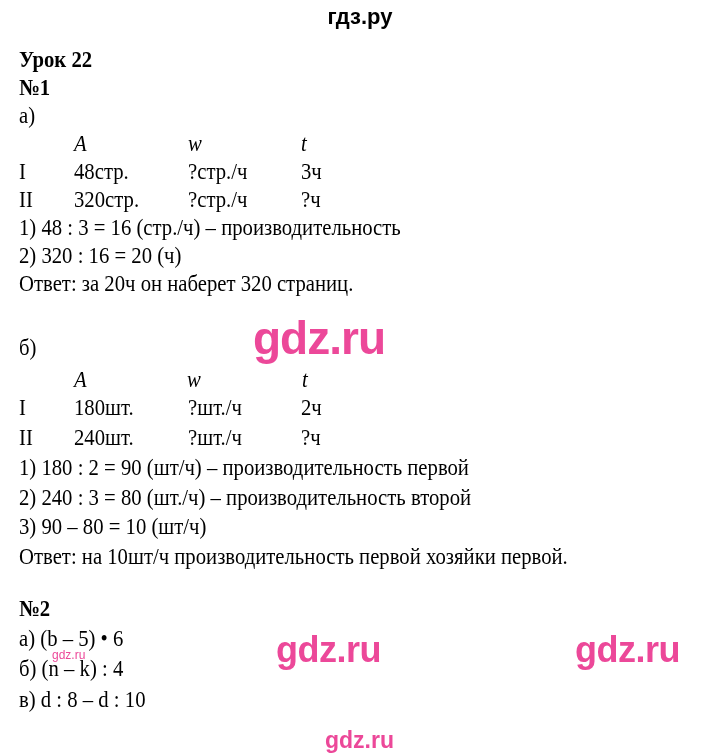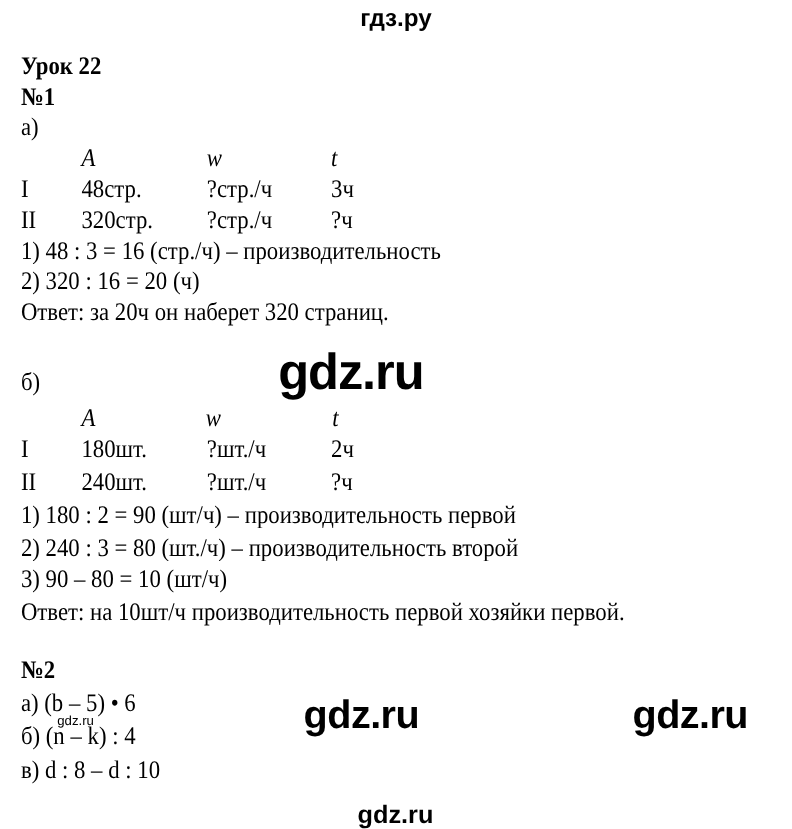--- a/index.html
+++ b/index.html
@@ -37,7 +37,7 @@
     .wm {
       font-family: "Liberation Sans", sans-serif;
       font-weight: bold;
-      color: #000000;
+      color: #ec4899;
     }
     .wm-big { font-size: 46px; line-height: 50px; letter-spacing: -1px; }
     .wm-mid { font-size: 36px; line-height: 40px; letter-spacing: -0.5px; }

